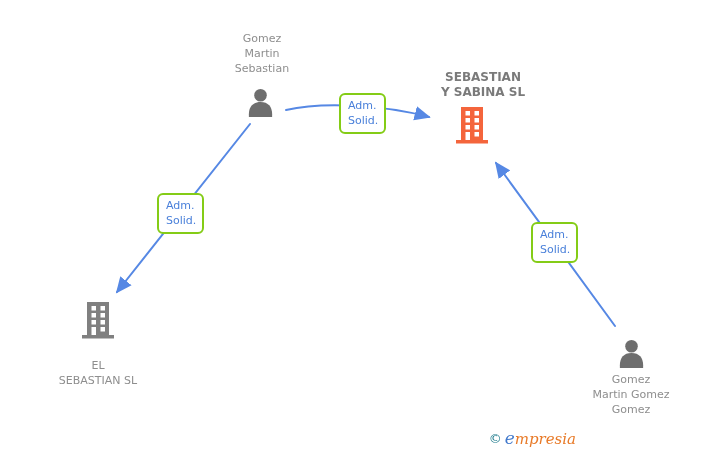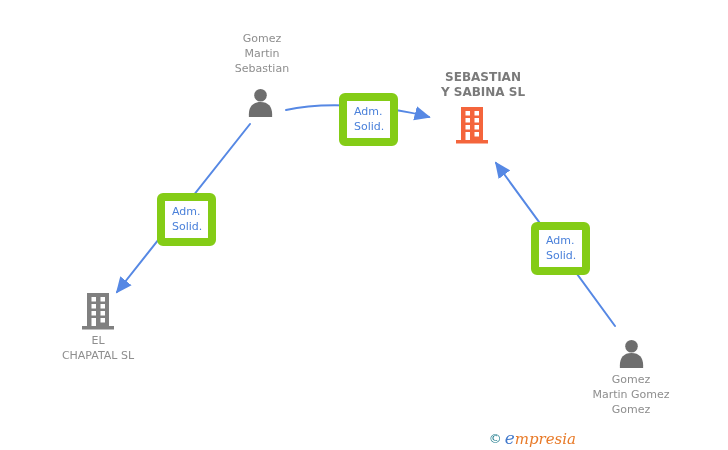--- a/index.html
+++ b/index.html
@@ -44,7 +44,7 @@
     position: absolute;
     z-index: 3;
     background: #ffffff;
-    border: 8px solid #84cc16;
+    border: 2px solid #84cc16;
     border-radius: 6px;
     padding: 3px 6px 4px 7px;
     font-size: 11px;

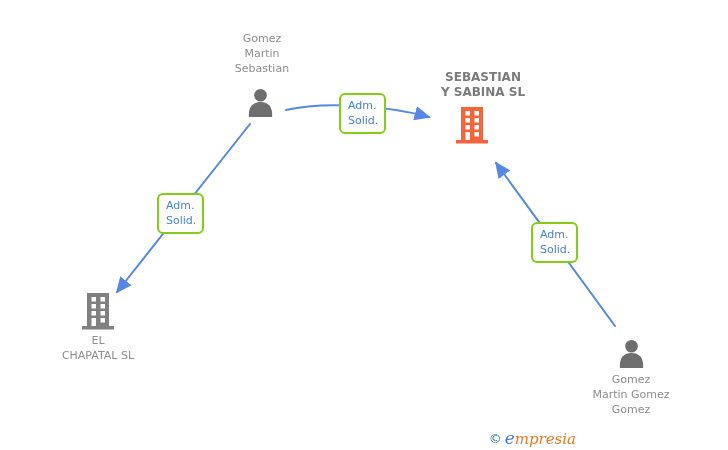--- a/index.html
+++ b/index.html
@@ -133,7 +133,7 @@
     </div>
   </div>
 
-  <div class="node" style="left:48px; top:292px; width:100px;">
+  <div class="node" style="left:48px; top:301px; width:100px;gap:16px;">
     <div class="node-icon">
       <svg width="34" height="38" viewBox="0 0 34 38">
         <rect x="1" y="34" width="32" height="3.5" fill="#808080"></rect>

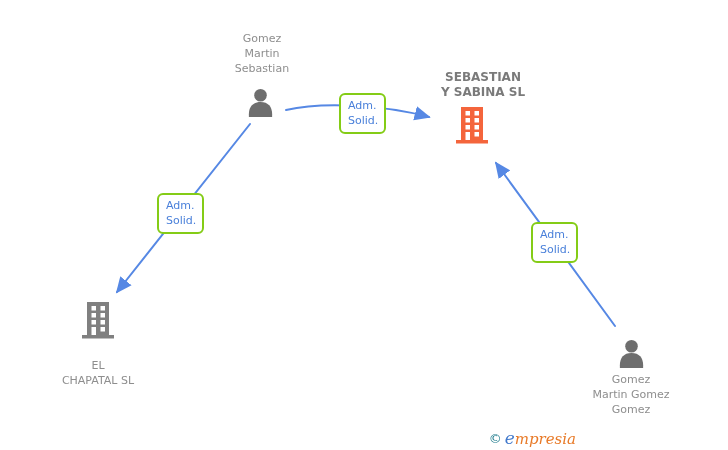--- a/index.html
+++ b/index.html
@@ -152,7 +152,7 @@
     </div>
     <div class="node-label" style="margin-top:3px;">
       <div>EL</div>
-      <div>CHAPATAL SL</div>
+      <div>SEBASTIAN SL</div>
     </div>
   </div>
 

